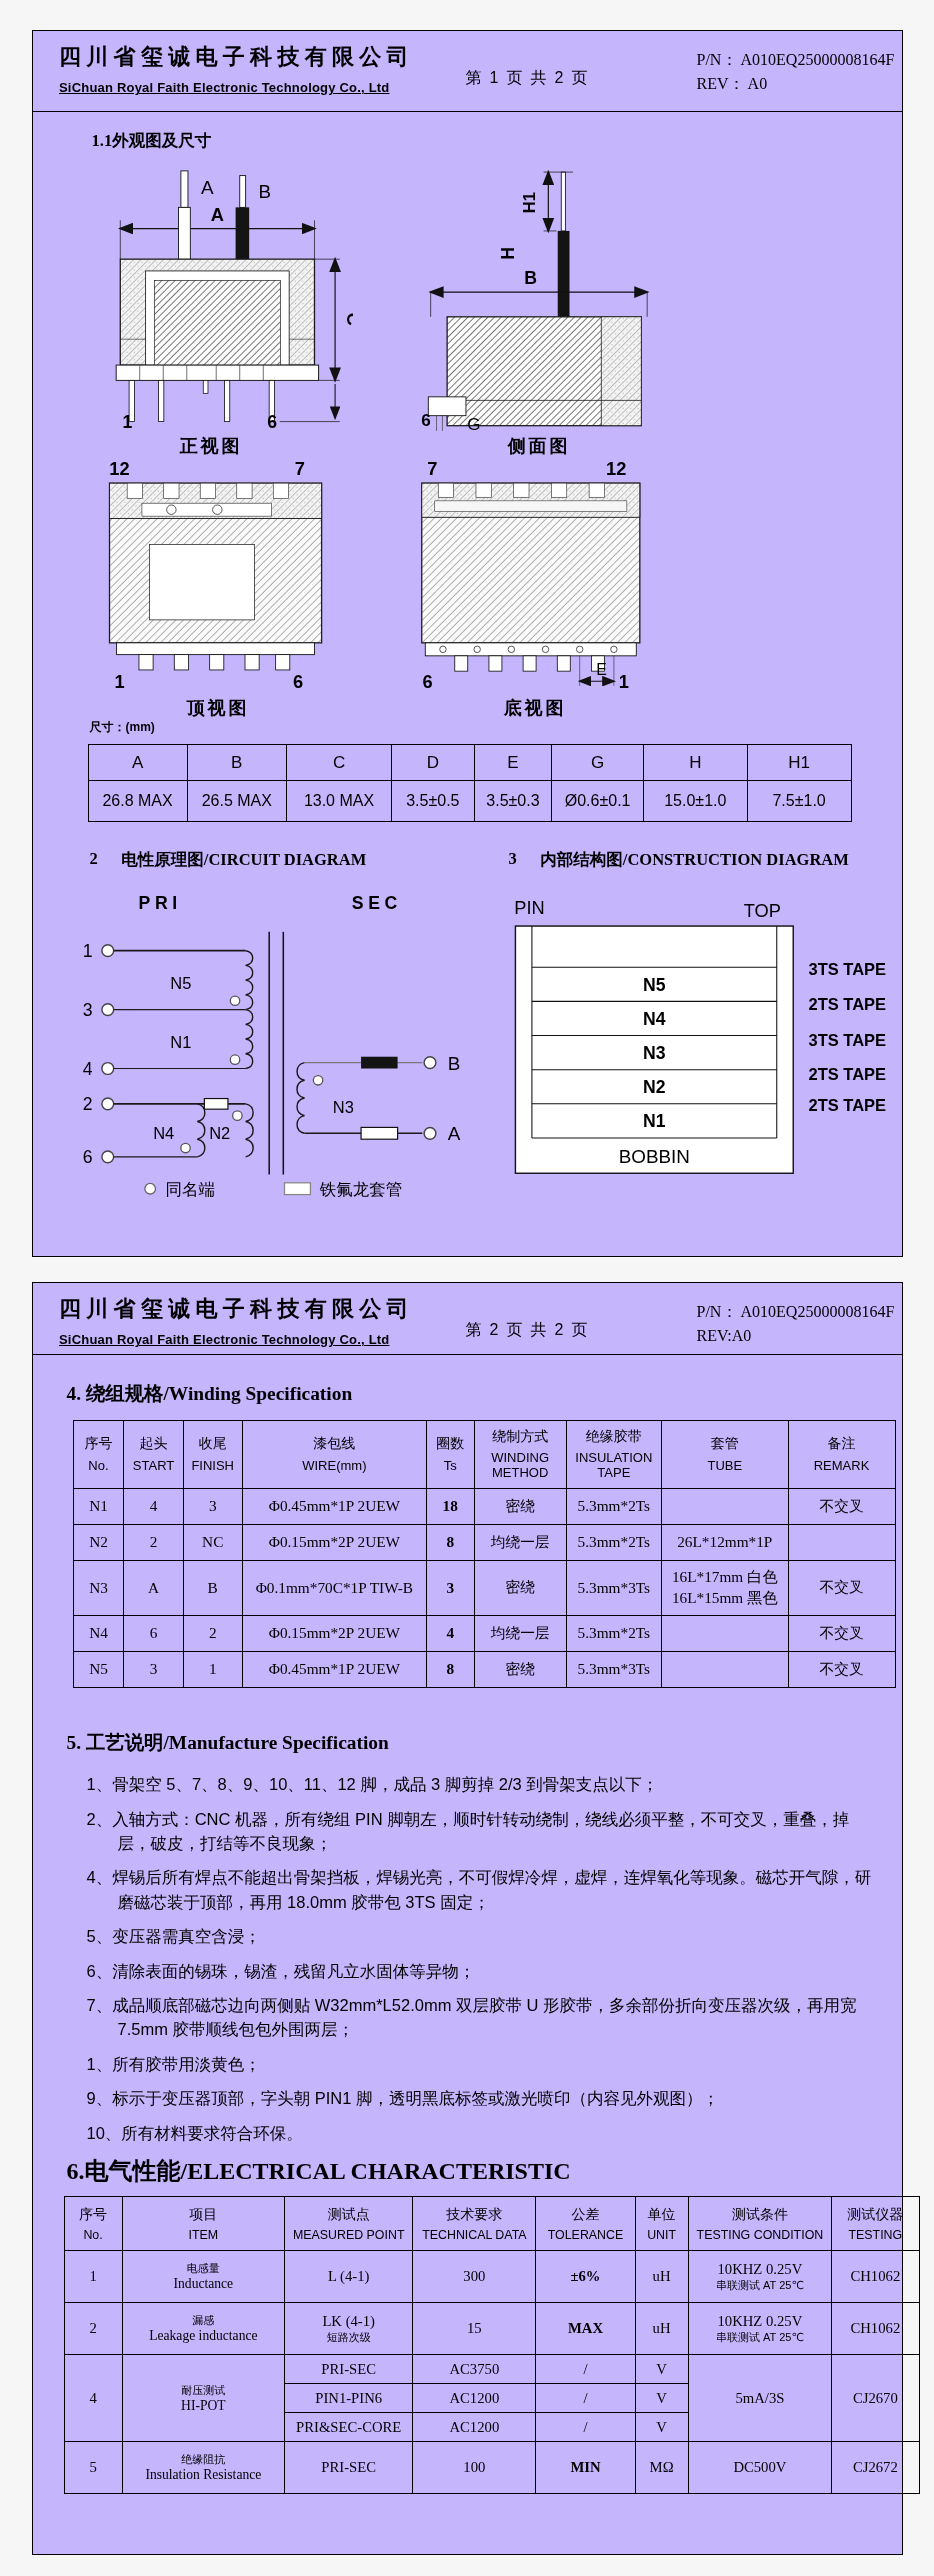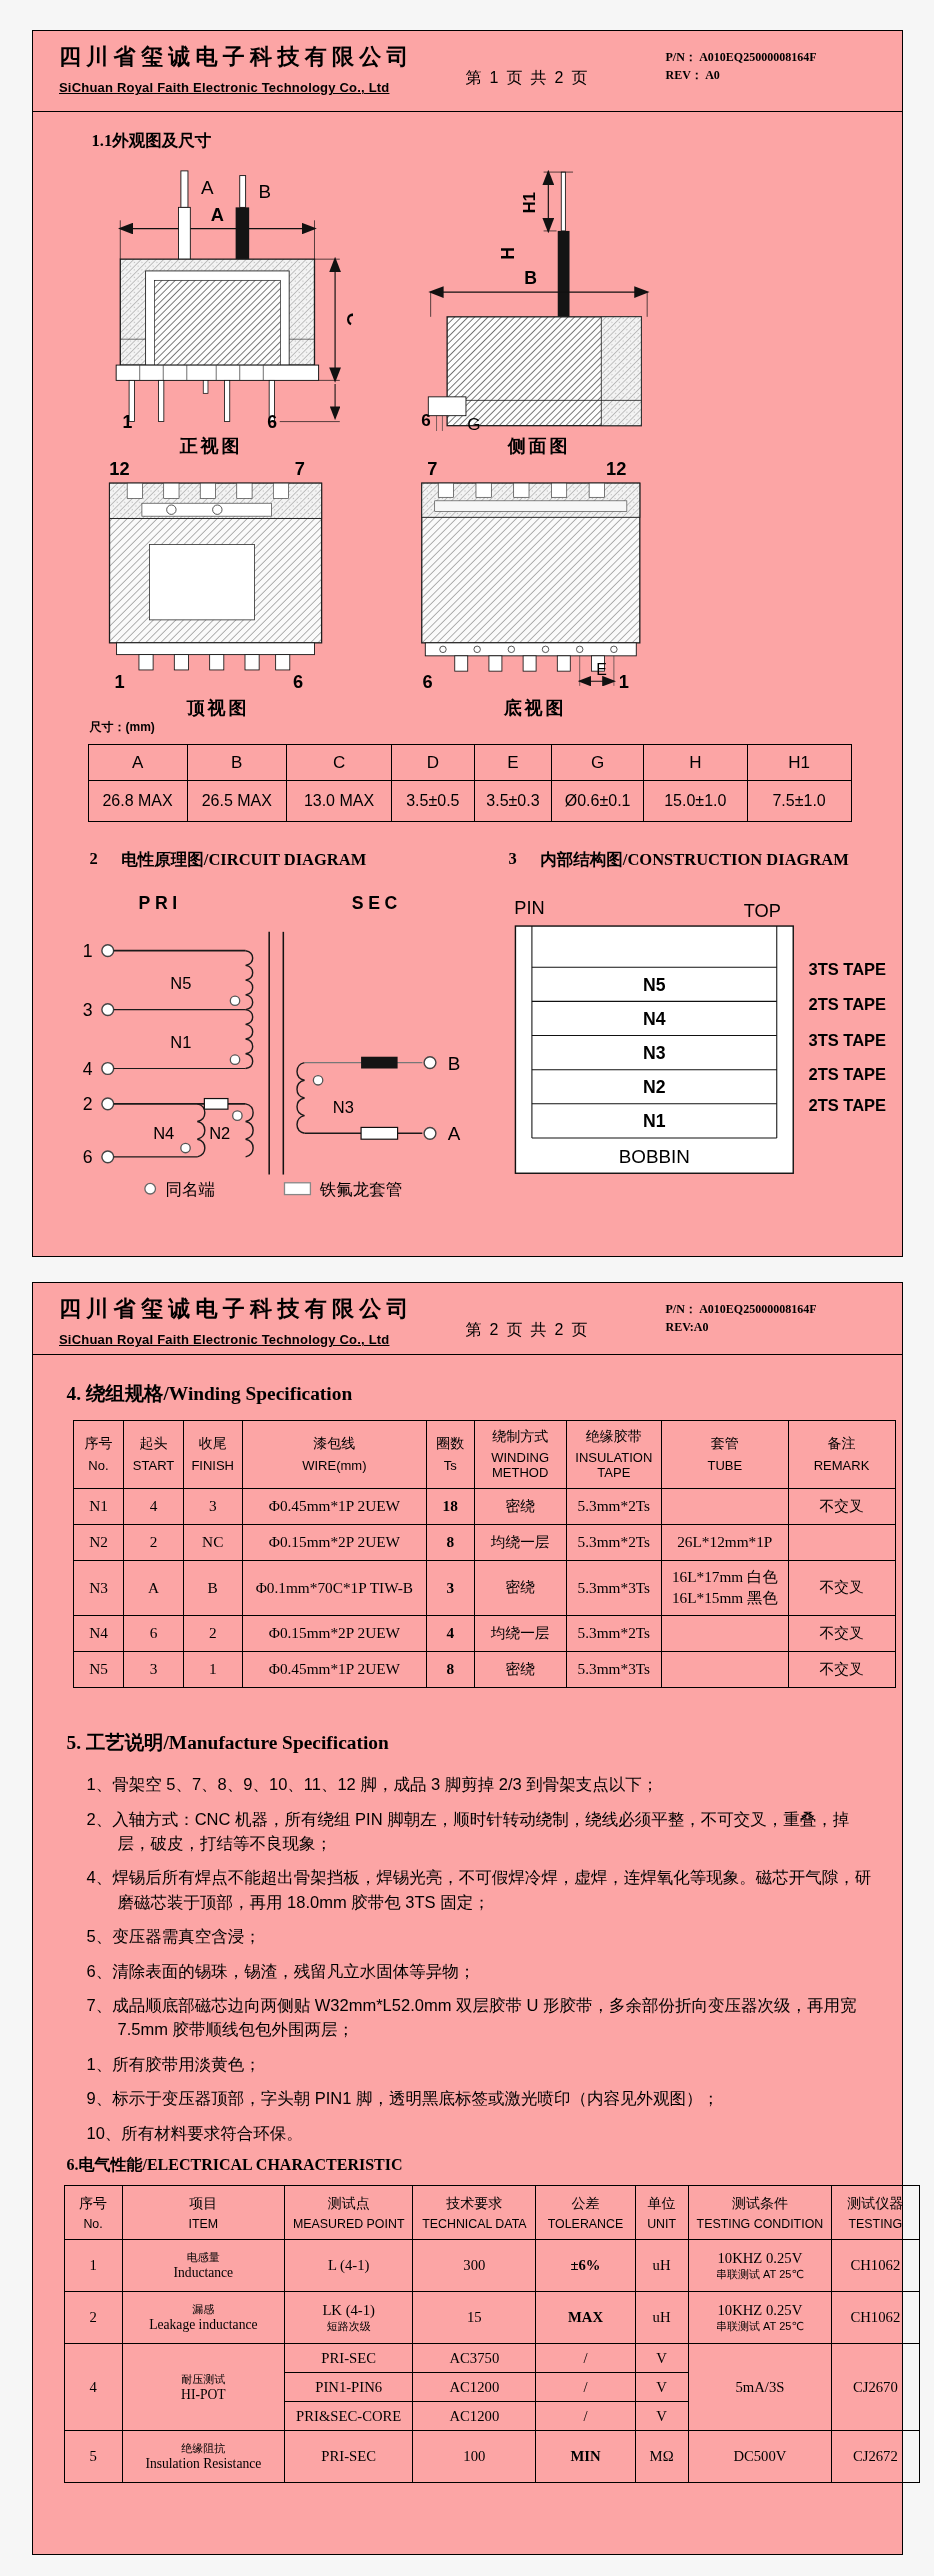--- a/index.html
+++ b/index.html
@@ -4,7 +4,7 @@
 <style>
   html,body{margin:0;padding:0;background:#f6f6f6;}
   body{width:934px;font-family:"Liberation Sans","DejaVu Sans",sans-serif;color:#000;}
-  .page{width:871px;margin:0 auto;background:#fca5a5;border:1.8px solid #000;box-sizing:border-box;position:relative;}
+  .page{width:871px;margin:0 auto;background:#c4b5fd;border:1.8px solid #000;box-sizing:border-box;position:relative;}
   #page1{margin-top:29.5px;height:1227px;}
   #page2{margin-top:25px;height:1273px;margin-bottom:9.4px;}
 

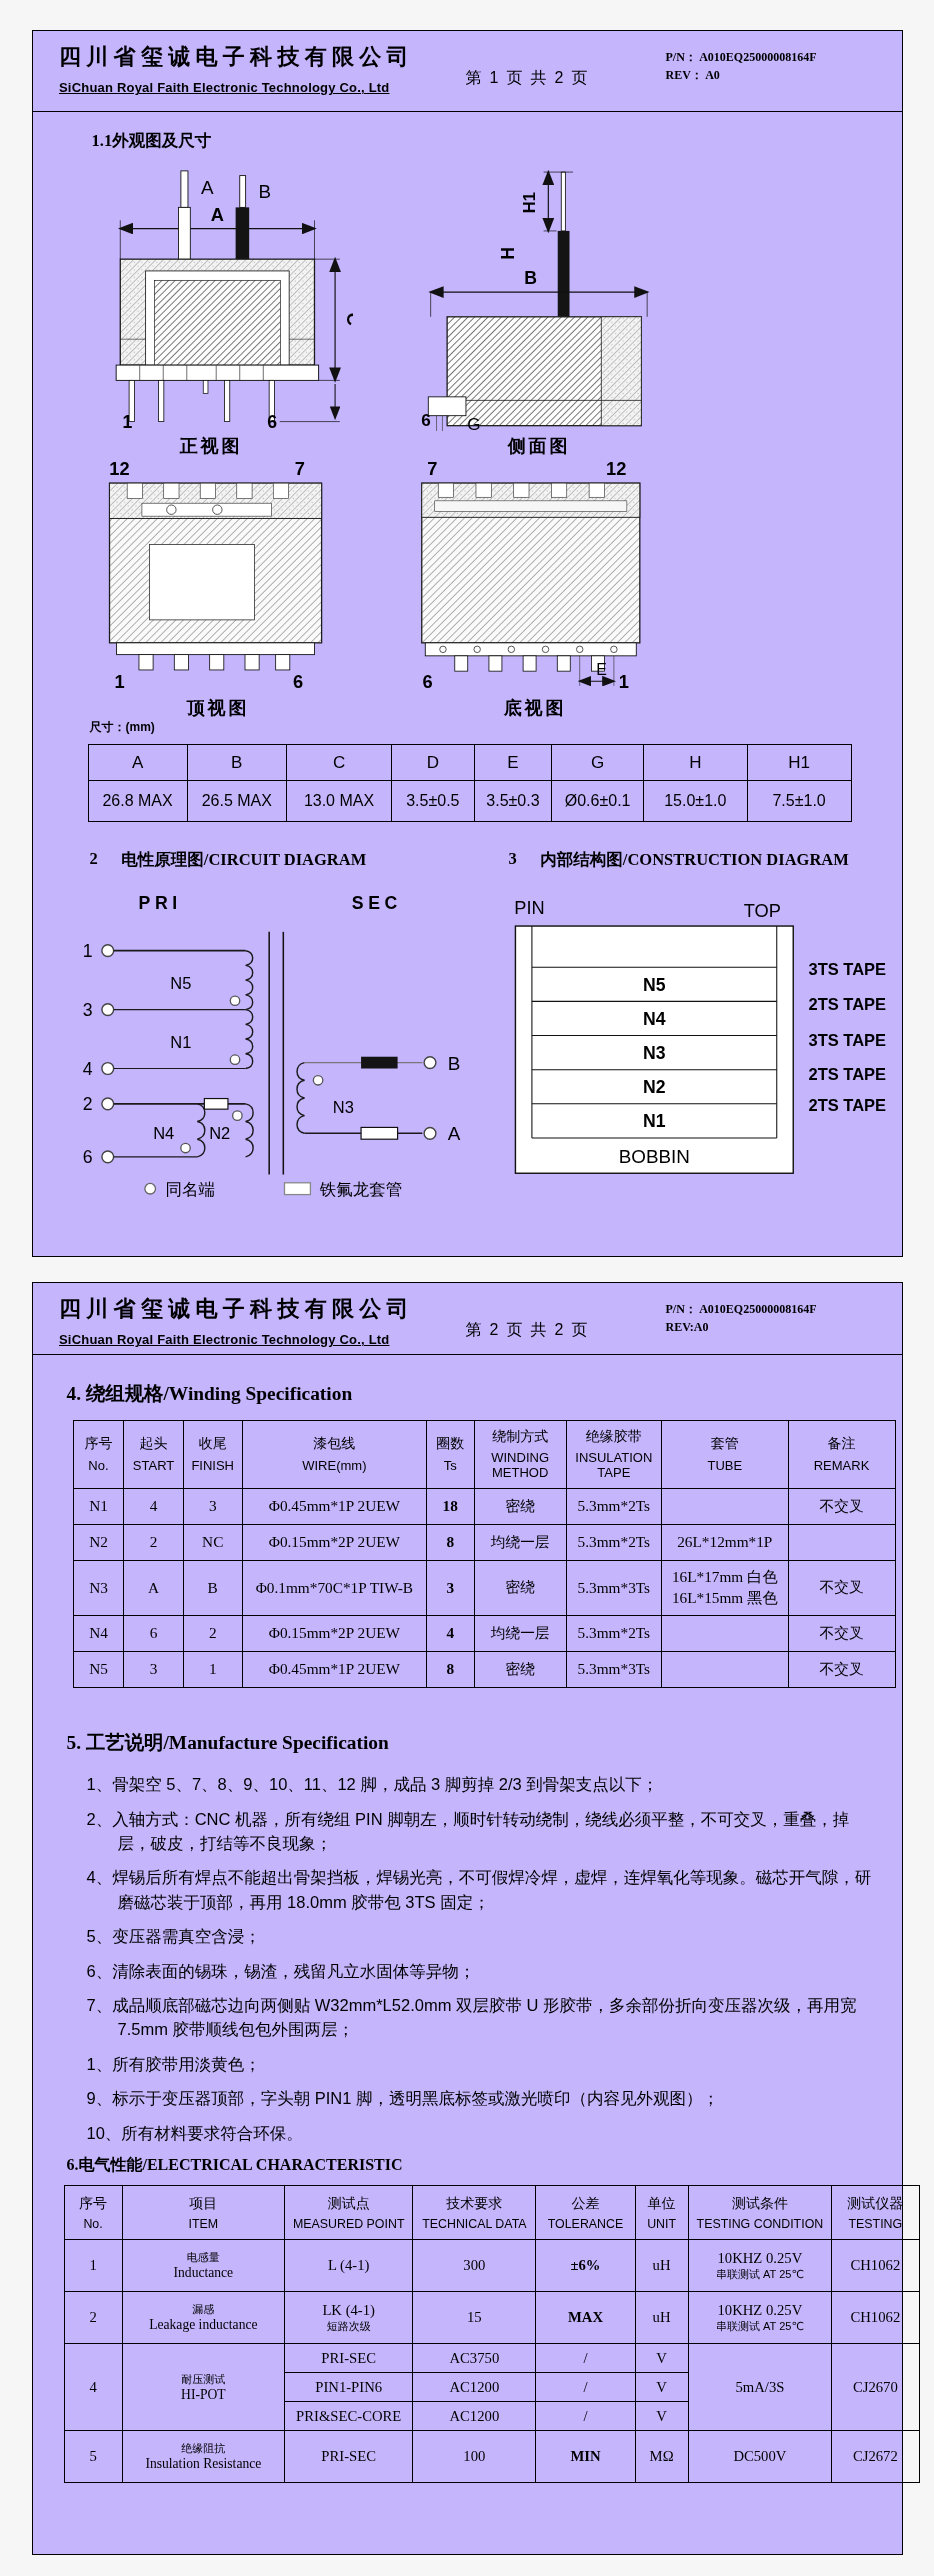--- a/index.html
+++ b/index.html
@@ -13,7 +13,7 @@
   .hdr-cn{font-size:22px;font-weight:bold;letter-spacing:5.3px;}
   .hdr-en{font-size:13px;font-weight:bold;text-decoration:underline;margin-top:8.2px;letter-spacing:0.2px;}
   .hdr-mid{position:absolute;left:433px;top:37px;font-size:16px;letter-spacing:1.8px;}
-  .hdr-pn{position:absolute;left:633px;top:17.7px;font-size:12px;line-height:1.5;font-family:"Liberation Serif","DejaVu Serif",serif;font-weight:bold;}
+  .hdr-pn{position:absolute;left:664px;top:17.7px;font-size:16px;line-height:1.5;font-family:"Liberation Serif","DejaVu Serif",serif;}
   .hdr-rule{position:absolute;left:0;width:100%;height:1.8px;background:#000;}
   #page1 .hdr-rule{top:80px;}
   #page2 .hdr-rule{top:71px;}

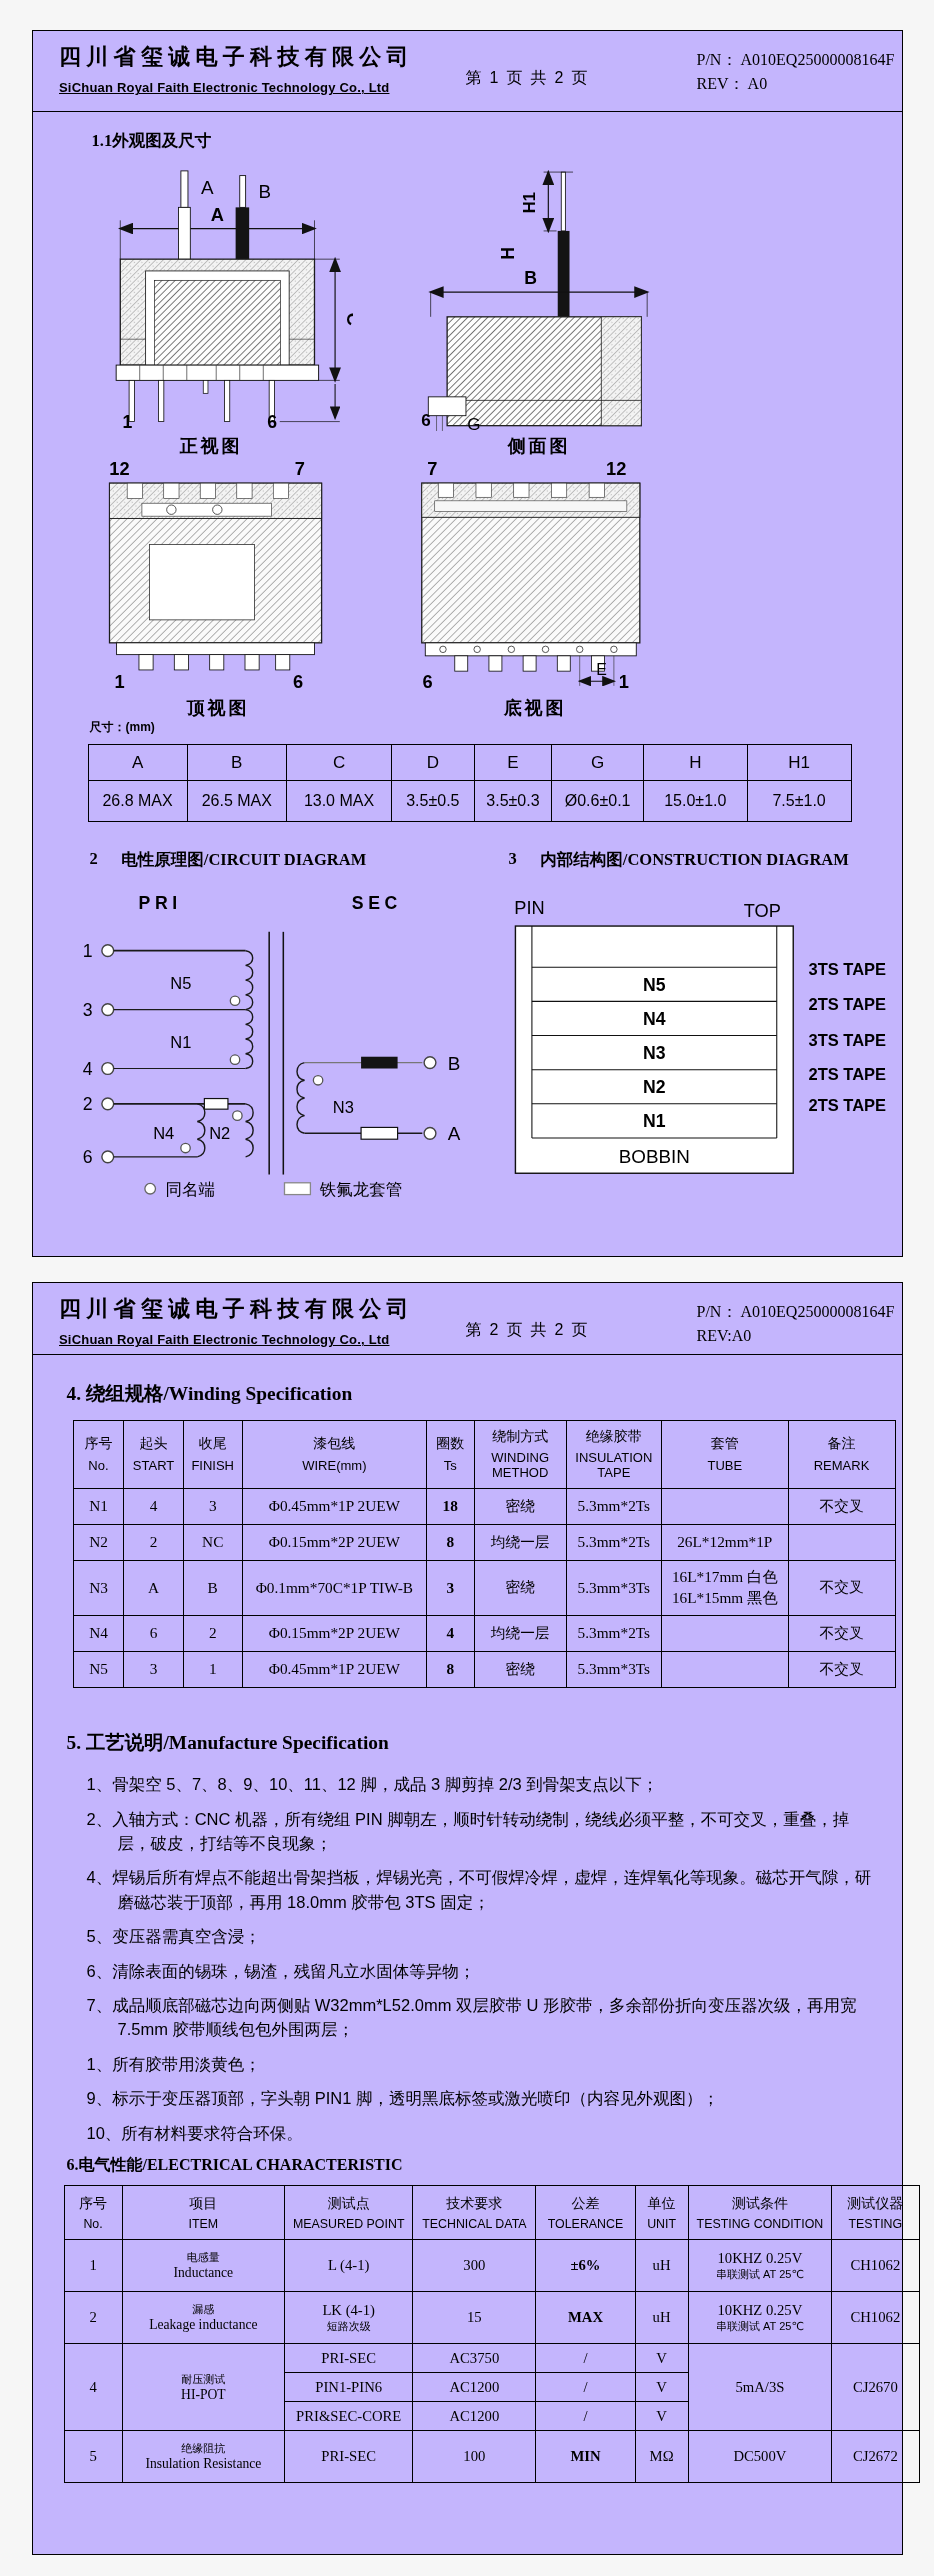--- a/index.html
+++ b/index.html
@@ -510,7 +510,7 @@
     <div class="mfg-item">10、所有材料要求符合环保。</div>
   </div>
 
-  <div class="sec-big" style="margin-top:8.2px;font-size:16px">6.电气性能/ELECTRICAL CHARACTERISTIC</div>
+  <div class="sec-big" style="margin-top:8.2px;font-size:24px">6.电气性能/ELECTRICAL CHARACTERISTIC</div>
 
   <table class="elec-table">
     <colgroup>

